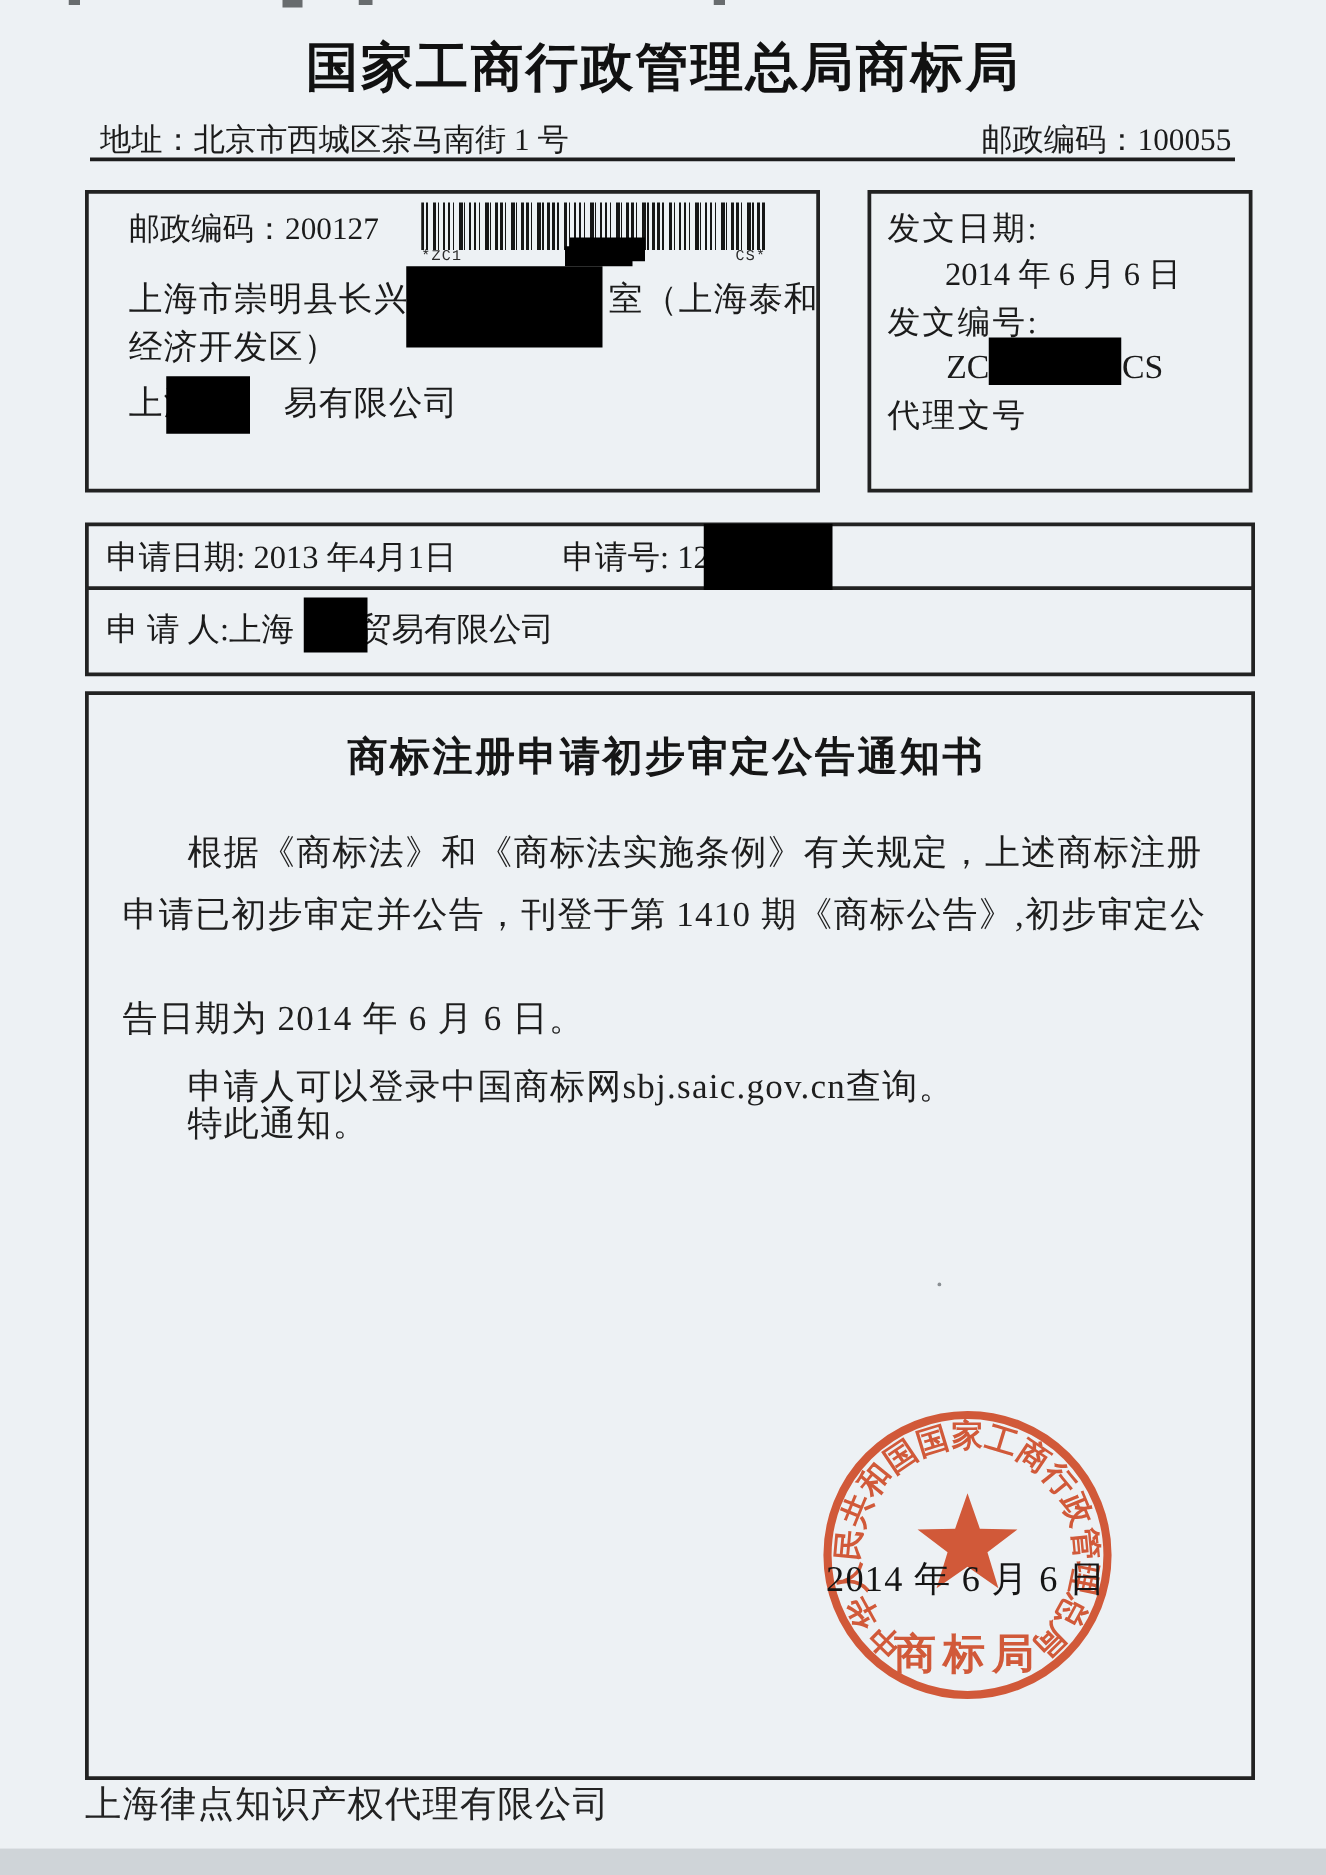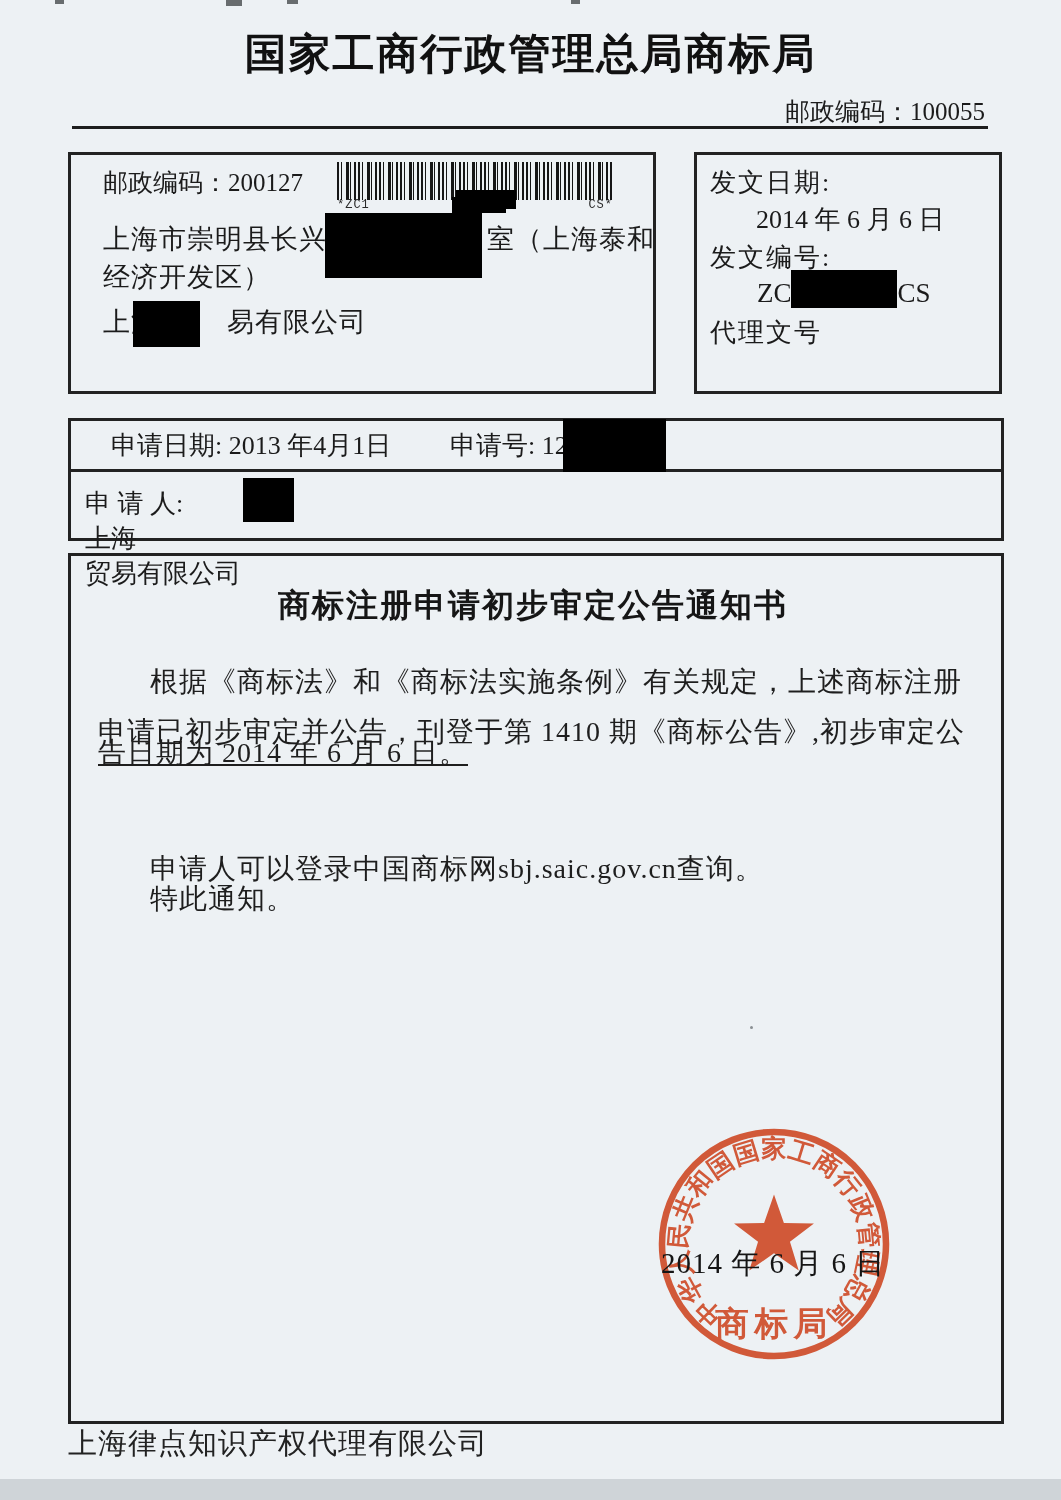--- a/index.html
+++ b/index.html
@@ -104,6 +104,7 @@
   <div class="abs mark m4"></div>
 
   <div class="abs doc-title">国家工商行政管理总局商标局</div>
+  <div class="abs addr-row-left">地址：北京市西城区茶马南街 1 号</div>
   <div class="abs addr-row-right">邮政编码：100055</div>
   <div class="abs header-rule"></div>
 

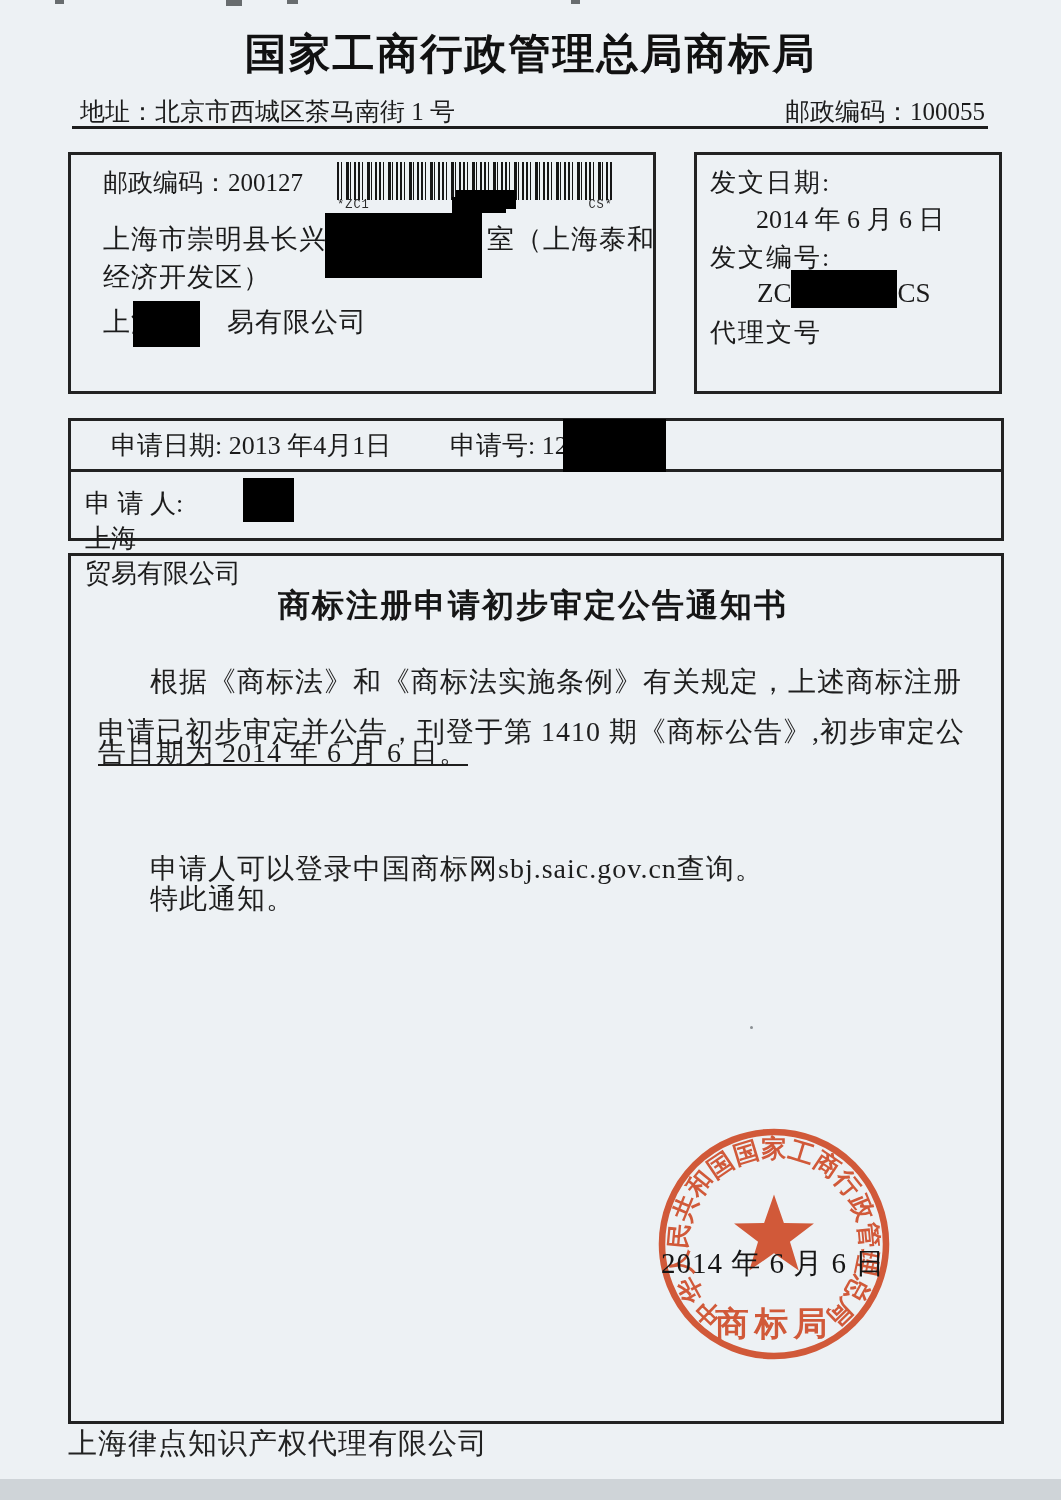--- a/index.html
+++ b/index.html
@@ -58,7 +58,7 @@
   .d-number .gap{display:inline-block;width:106px;}
   .d-label3{left:710px;top:315px;font-size:26px;letter-spacing:2px;}
   
-  .a-row1-left{left:85px;top:428px;font-size:26px;margin-left:26px;}
+  .a-row1-left{left:85px;top:428px;font-size:26px;}
   .a-row1-right{left:450px;top:428px;font-size:26px;}
   .a-row2{left:85px;top:486px;font-size:26px;display:flex;flex-direction:column;}
   .a-row2 .gap{display:inline-block;width:52px;}

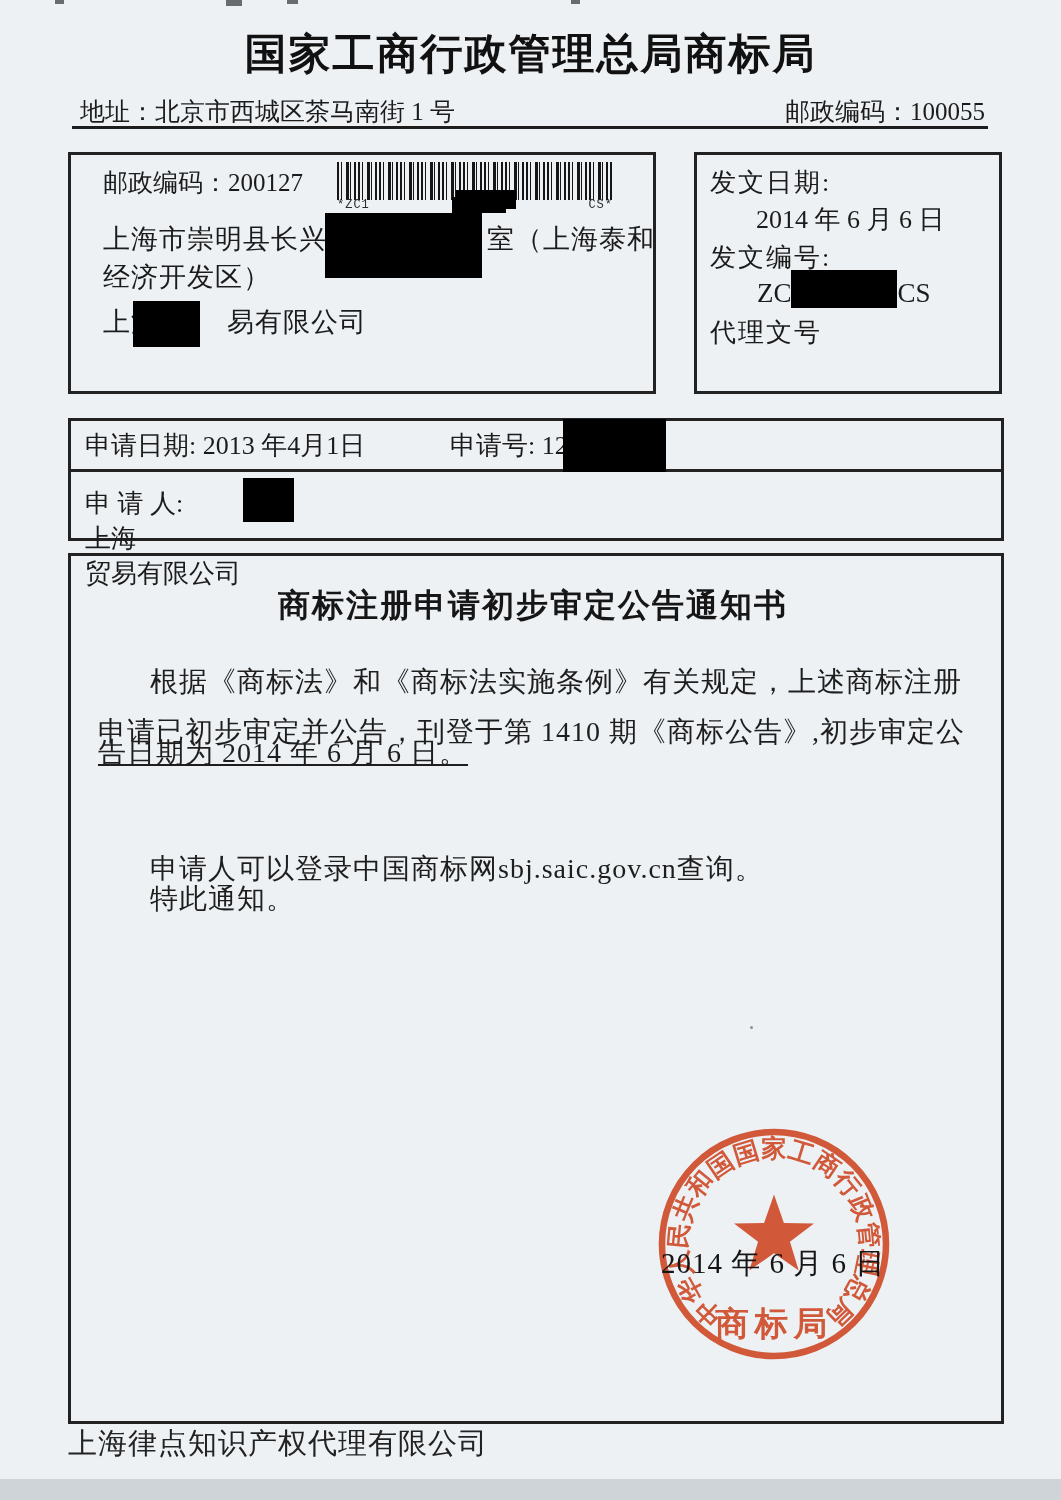--- a/index.html
+++ b/index.html
@@ -60,7 +60,7 @@
   
   .a-row1-left{left:85px;top:428px;font-size:26px;}
   .a-row1-right{left:450px;top:428px;font-size:26px;}
-  .a-row2{left:85px;top:486px;font-size:26px;display:flex;flex-direction:column;}
+  .a-row2{left:85px;top:486px;font-size:26px;display:flex;}
   .a-row2 .gap{display:inline-block;width:52px;}
   
   .redact{background:#000;}

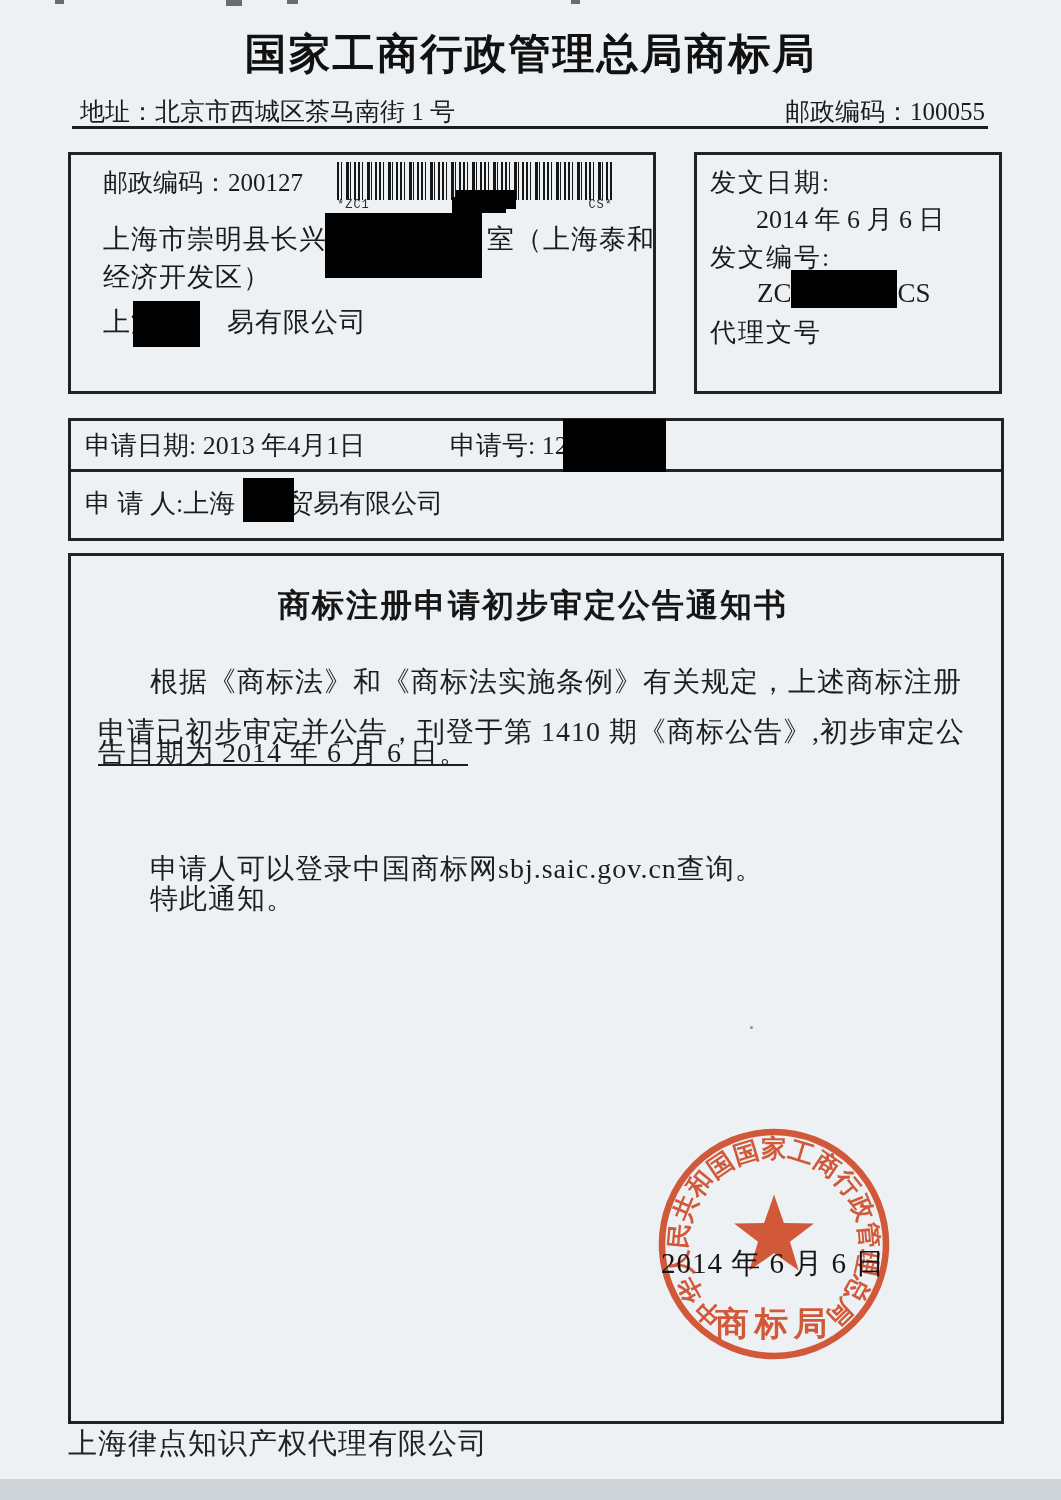--- a/index.html
+++ b/index.html
@@ -76,7 +76,7 @@
   .n-line{font-size:28px;letter-spacing:1px;color:#1e1e1e;}
   .n-l1{left:150px;top:663px;}
   .n-l2{left:98px;top:713px;}
-  .n-l3{left:98px;top:734px;text-decoration:underline;}
+  .n-l3{left:98px;top:796px;}
   .n-p2{left:150px;top:850px;}
   .n-p3{left:150px;top:880px;}
   

